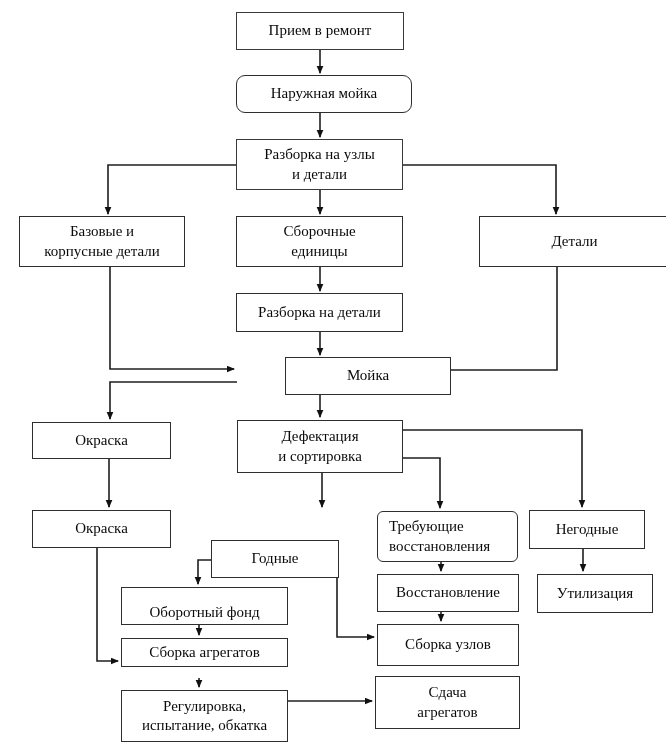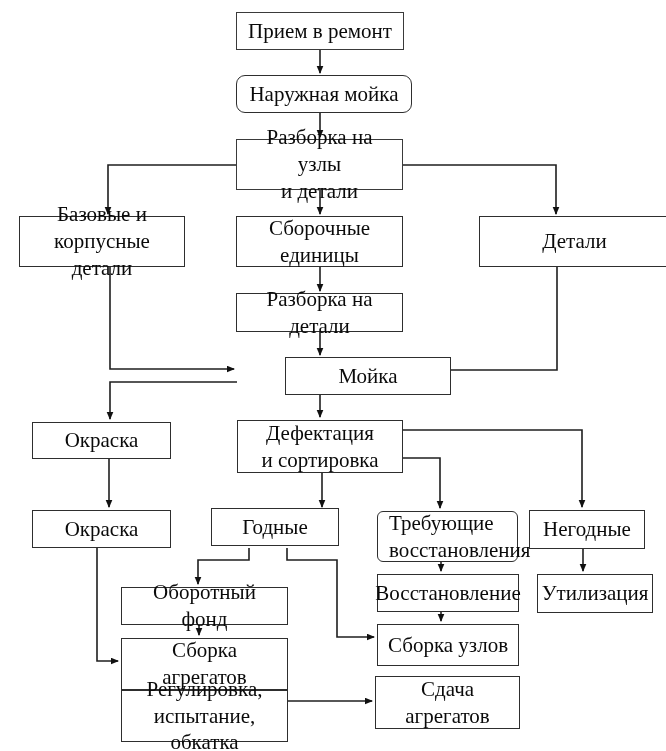--- a/index.html
+++ b/index.html
@@ -14,7 +14,7 @@
     background:#ffffff; border:1.6px solid #2e2e2e;
     display:flex; align-items:center; justify-content:center;
     text-align:center; white-space:pre-line;
-    font-size:21px; line-height:1.28; color:#0a0a0a;
+    font-size:15px; line-height:1.28; color:#0a0a0a;
     padding:2px 6px;
   }
   .node.align-left { justify-content:flex-start; text-align:left; padding-left:11px; }

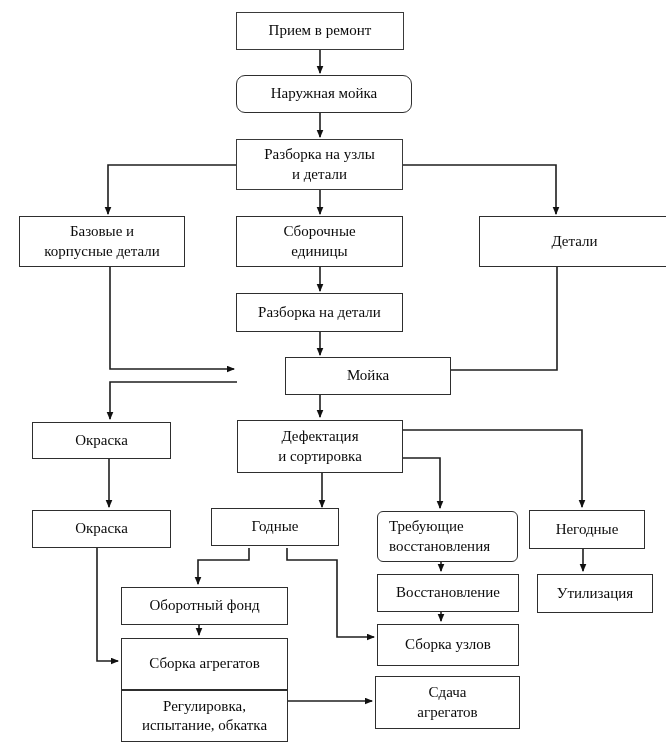--- a/index.html
+++ b/index.html
@@ -74,7 +74,7 @@
   <div class="node" style="left:237px; top:420px; width:166px; height:53px;"><span>Дефектация
 и сортировка</span></div>
   <div class="node" style="left:32px;  top:510px; width:139px; height:38px;"><span>Окраска</span></div>
-  <div class="node" style="left:211px; top:508px; width:128px; height:38px;"><span>Годные</span></div>
+  <div class="node" style="left:211px; top:540px; width:128px; height:38px;"><span>Годные</span></div>
   <div class="node align-left" style="left:377px; top:511px; width:141px; height:51px;border-radius:6px;"><span>Требующие
 восстановления</span></div>
   <div class="node" style="left:529px; top:510px; width:116px; height:39px;"><span>Негодные</span></div>

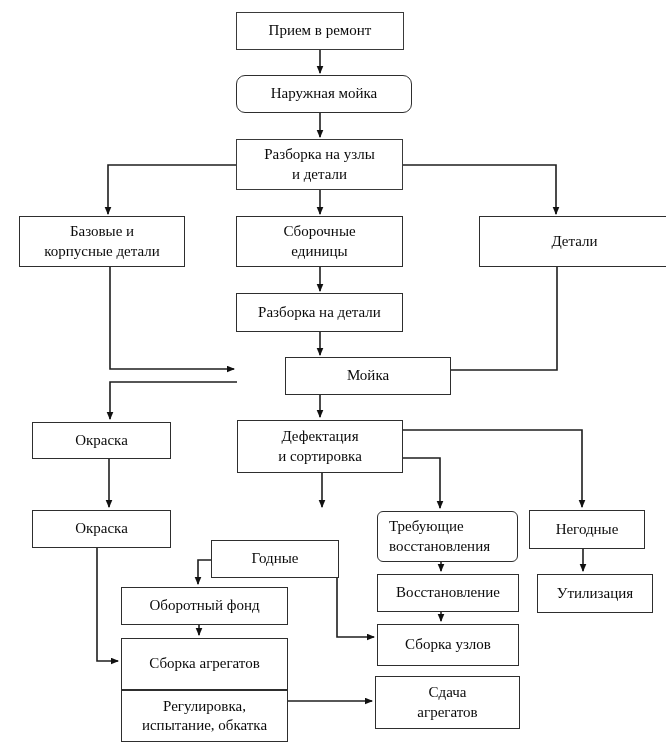--- a/index.html
+++ b/index.html
@@ -78,7 +78,7 @@
   <div class="node align-left" style="left:377px; top:511px; width:141px; height:51px;border-radius:6px;"><span>Требующие
 восстановления</span></div>
   <div class="node" style="left:529px; top:510px; width:116px; height:39px;"><span>Негодные</span></div>
-  <div class="node" style="left:121px; top:587px; width:167px; height:38px;"><span>Оборотный фонд</span></div>
+  <div class="node" style="left:121px; top:587px; width:167px; height:38px;align-items:flex-end;"><span>Оборотный фонд</span></div>
   <div class="node" style="left:377px; top:574px; width:142px; height:38px;"><span>Восстановление</span></div>
   <div class="node" style="left:529px; top:574px; width:116px; height:39px;margin-left:8px;"><span>Утилизация</span></div>
   <div class="node" style="left:121px; top:638px; width:167px; height:52px;"><span>Сборка агрегатов</span></div>

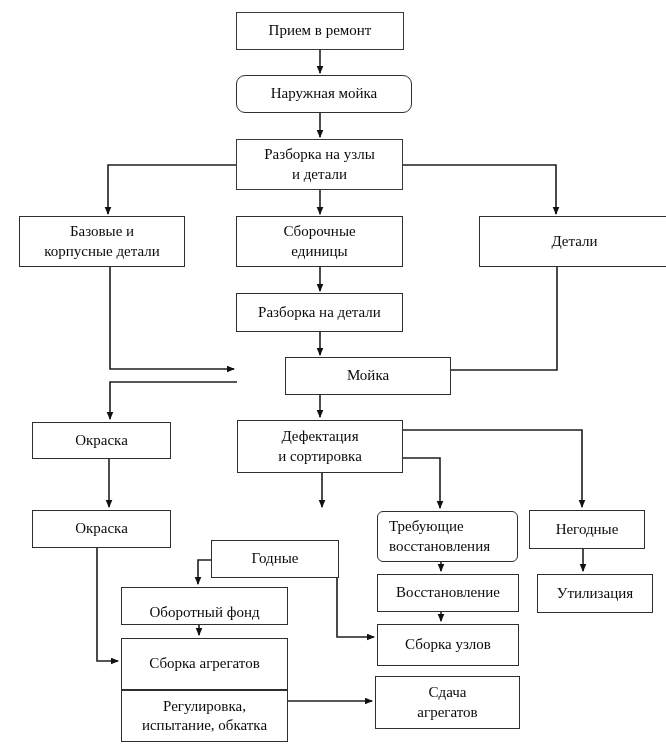--- a/index.html
+++ b/index.html
@@ -81,7 +81,7 @@
   <div class="node" style="left:121px; top:587px; width:167px; height:38px;align-items:flex-end;"><span>Оборотный фонд</span></div>
   <div class="node" style="left:377px; top:574px; width:142px; height:38px;"><span>Восстановление</span></div>
   <div class="node" style="left:529px; top:574px; width:116px; height:39px;margin-left:8px;"><span>Утилизация</span></div>
-  <div class="node" style="left:121px; top:638px; width:167px; height:52px;"><span>Сборка агрегатов</span></div>
+  <div class="node" style="left:121px; top:638px; width:167px; height:29px;"><span>Сборка агрегатов</span></div>
   <div class="node" style="left:377px; top:624px; width:142px; height:42px;"><span>Сборка узлов</span></div>
   <div class="node" style="left:121px; top:690px; width:167px; height:52px;"><span>Регулировка,
 испытание, обкатка</span></div>

